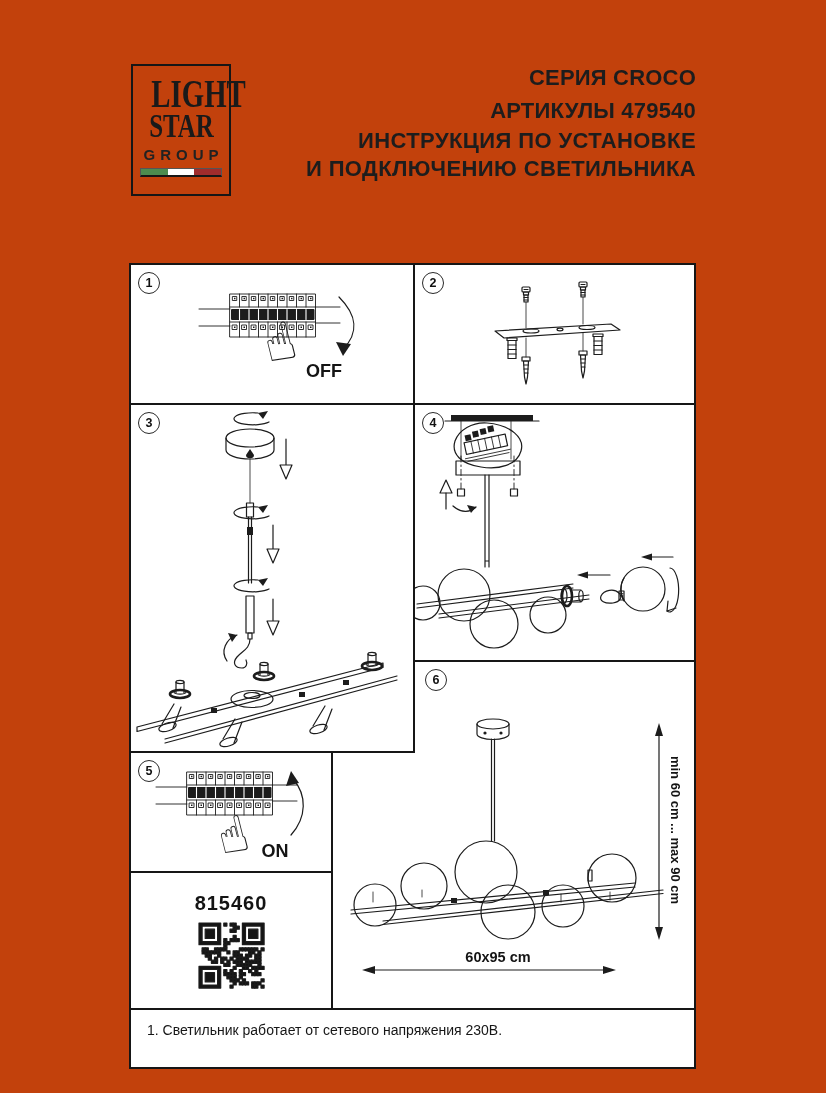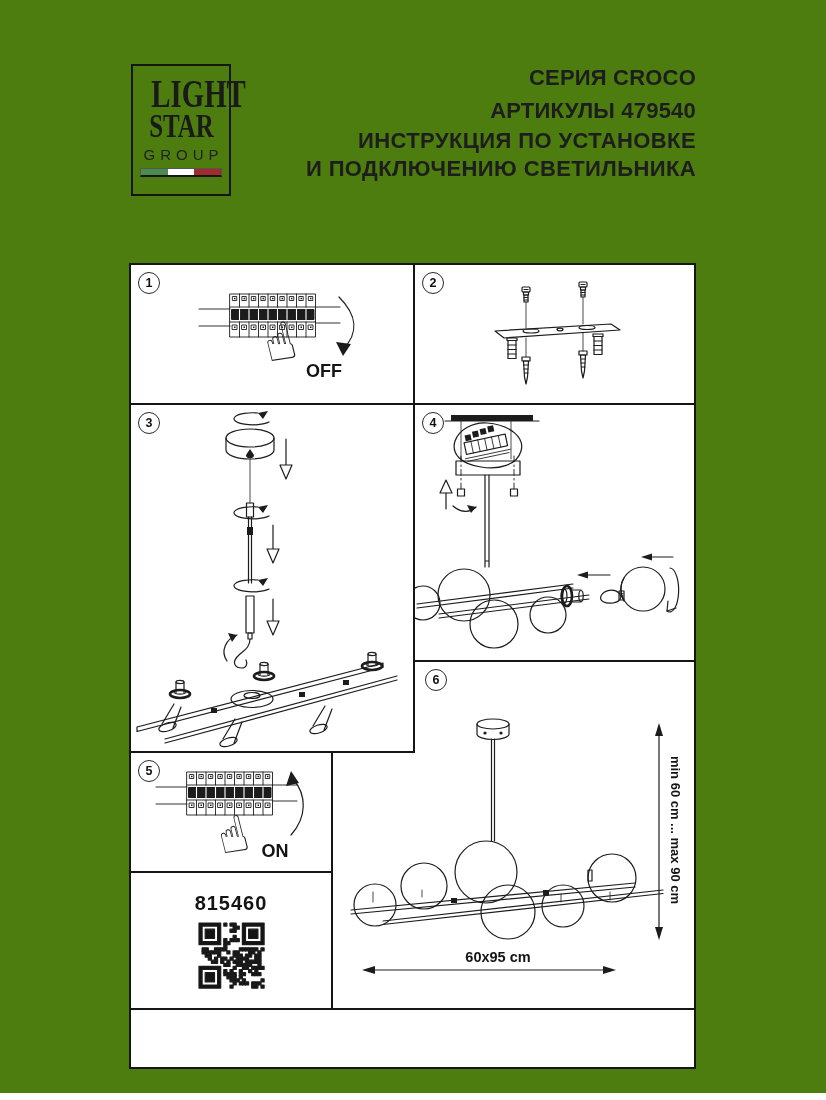--- a/index.html
+++ b/index.html
@@ -4,7 +4,7 @@
 <title>Lightstar 815460</title>
 <style>
   html,body{margin:0;padding:0;background:#fff;}
-  .page{position:relative;width:826px;height:1093px;background:#4d7c0f;overflow:hidden;
+  .page{position:relative;width:826px;height:1093px;background:#c2410c;overflow:hidden;
         font-family:"Liberation Sans",sans-serif;color:#111;}
   
   .logo-box{position:absolute;left:131px;top:64px;width:100px;height:132px;

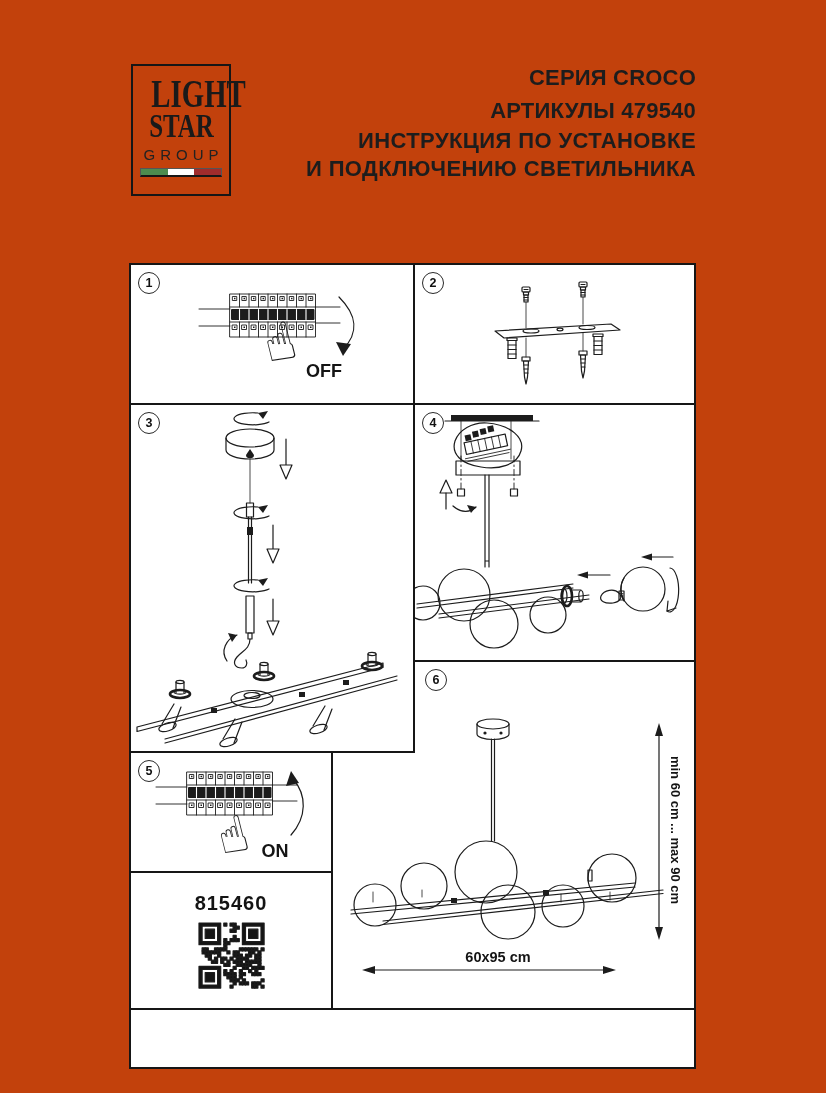--- a/index.html
+++ b/index.html
@@ -14,7 +14,7 @@
   .lw1>span{display:inline-block;transform:scale(.72,1.02);transform-origin:center;}
   .lw2{font-size:32px;line-height:34px;}
   .lw2>span{display:inline-block;transform:scale(.78,1.02);transform-origin:center;}
-  .logo-group{font-size:15px;font-weight:normal;letter-spacing:5px;margin:3px 0 0 5px;color:#222;}
+  .logo-group{font-size:15px;font-weight:bold;letter-spacing:5px;margin:3px 0 0 5px;color:#222;}
   .logo-flag{width:80px;height:6px;margin:5px auto 0;display:flex;
              border:1px solid #555;border-bottom:2px solid #161616;box-sizing:content-box;}
   .logo-flag span{flex:1;}

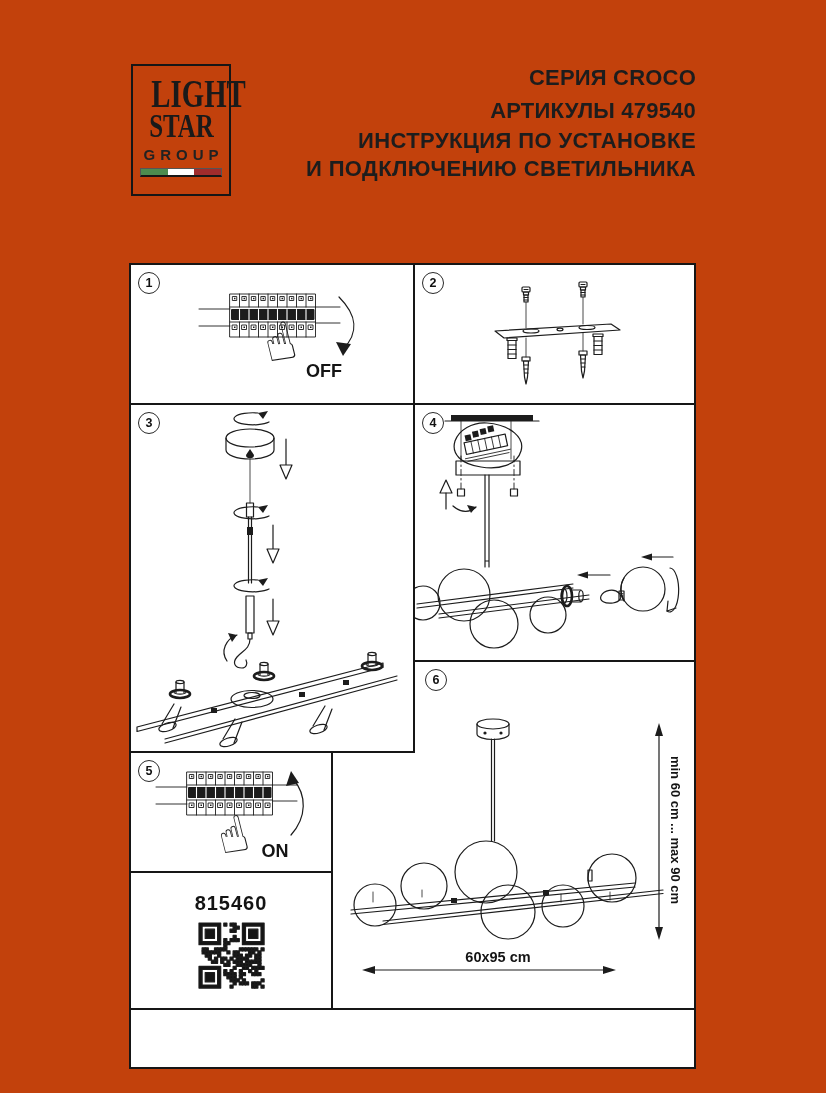--- a/index.html
+++ b/index.html
@@ -489,6 +489,7 @@
   </div>
 
   <div class="panel" id="pfooter">
+    <div>1. Светильник работает от сетевого напряжения 230В.</div>
   </div>
 
 </div>

